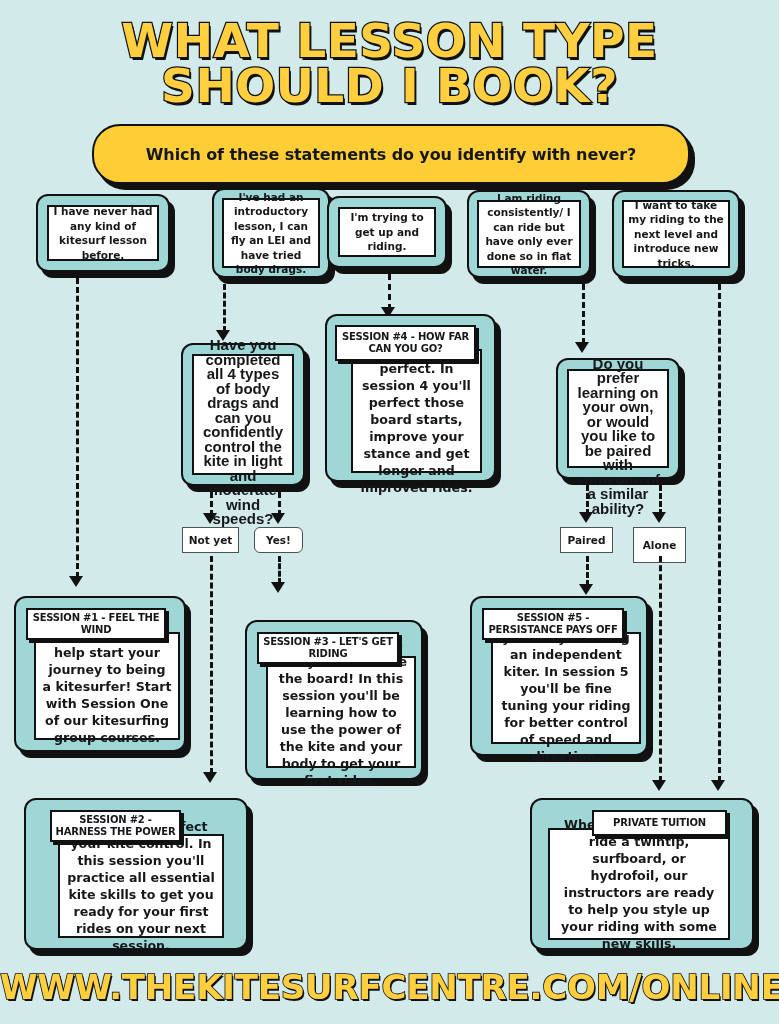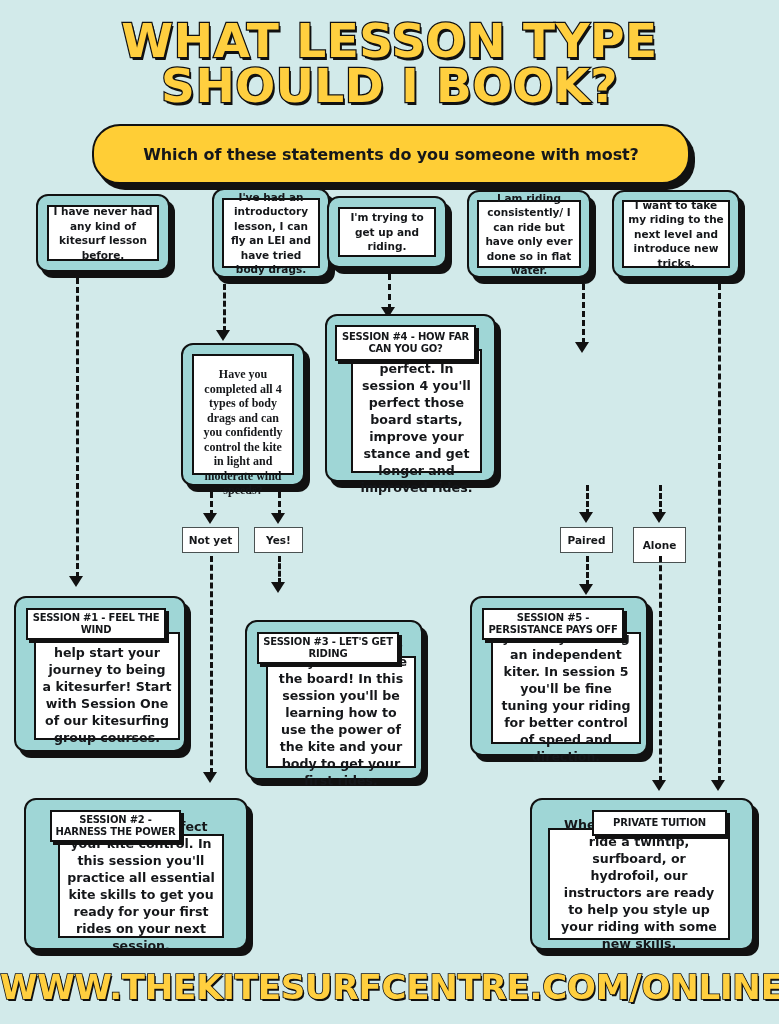--- a/index.html
+++ b/index.html
@@ -200,7 +200,7 @@
   </div>
 
   <div class="banner">
-    <span class="banner-text">Which of these statements do you someone with most?</span>
+    <span class="banner-text">Which of these statements do you identify with never?</span>
   </div>
 
   <div class="card" style="left:36px; top:194px; width:134px; height:78px;">

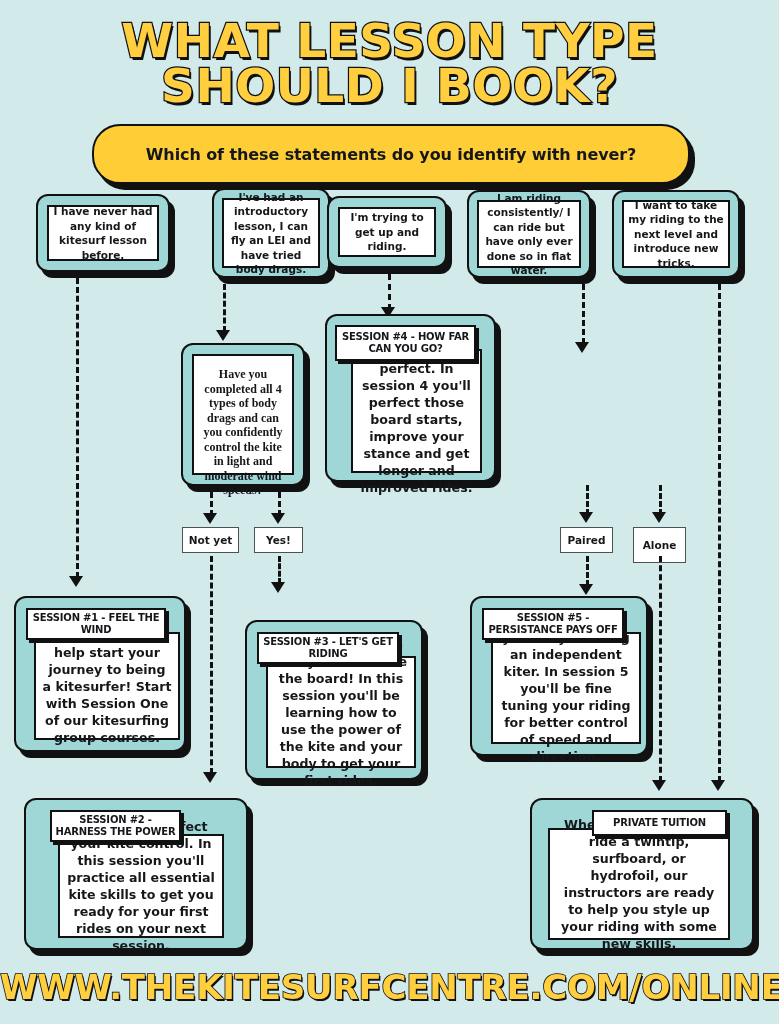--- a/index.html
+++ b/index.html
@@ -87,9 +87,9 @@
     padding: 2px 4px;
   }
   .q-text {
-    font-family: Liberation Serif, serif;
-    font-weight: bold;
-    font-size: 12px;
+    font-family: Liberation Sans, sans-serif;
+    font-weight: bold;
+    font-size: 15px;
     line-height: 14.5px;
     color: #15171a;
     padding: 2px 5px;

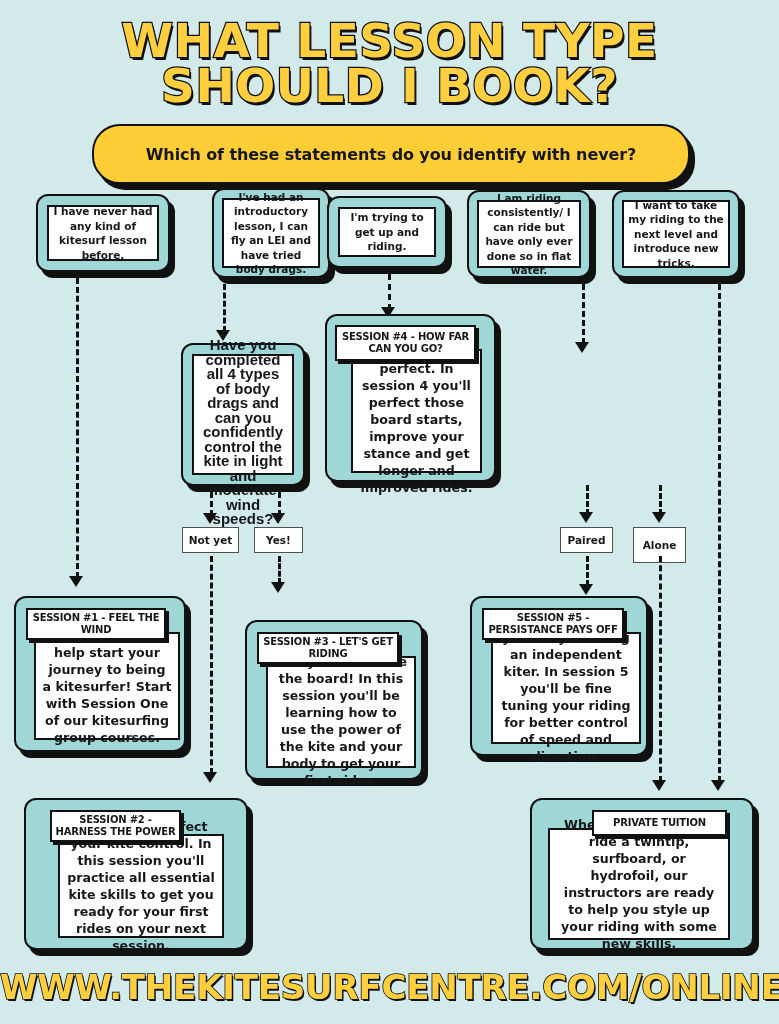--- a/index.html
+++ b/index.html
@@ -263,6 +263,11 @@
     </div>
   </div>
 
+  <div class="card" style="left:556px; top:358px; width:124px; height:121px;">
+    <div class="inner" style="left:9px; top:9px; right:9px; bottom:9px;">
+      <span class="q-text">Do you prefer learning on your own, or would you like to be paired with someone of a similar ability?</span>
+    </div>
+  </div>
 
   <div class="conn" style="left:210px; top:492px; height:24px;"></div>
   <div class="arrowhead" style="left:203px; top:513px;"></div>

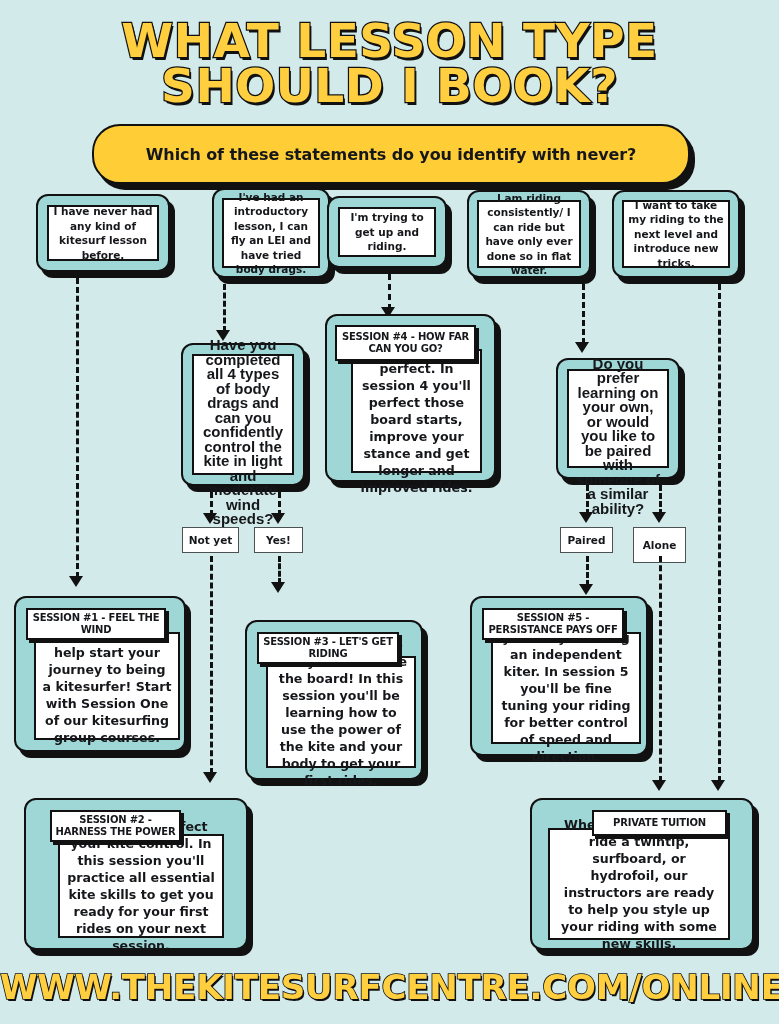--- a/index.html
+++ b/index.html
@@ -284,7 +284,7 @@
   <div class="pill" style="left:182px; top:527px; width:57px; height:26px;">
     <span class="pill-text">Not yet</span>
   </div>
-  <div class="pill" style="left:254px; top:527px; width:49px; height:26px;">
+  <div class="pill" style="left:254px; top:527px; width:49px; height:26px;border-radius:6px;">
     <span class="pill-text">Yes!</span>
   </div>
   <div class="pill" style="left:560px; top:527px; width:53px; height:26px;">

